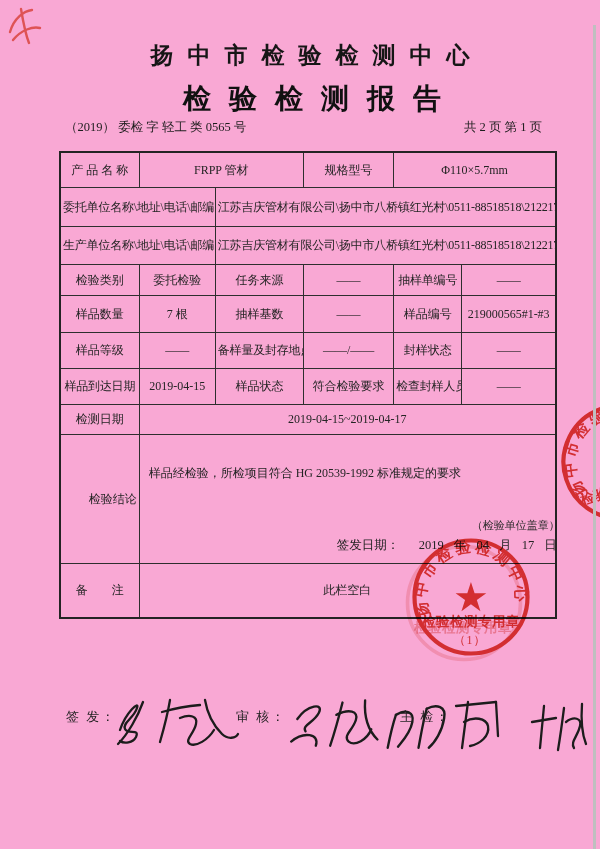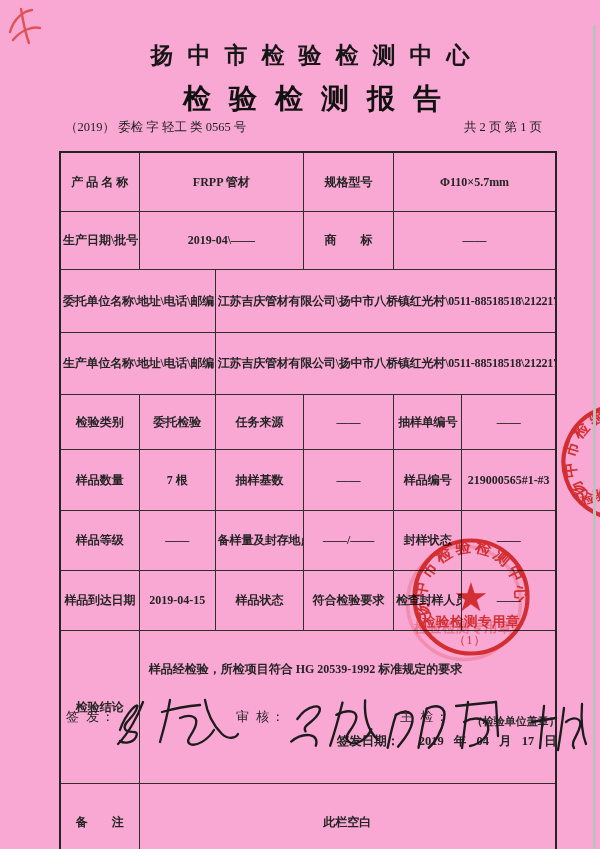--- a/index.html
+++ b/index.html
@@ -32,7 +32,7 @@
     border:1.5px solid #2e2e2e;
     font-size:12px;color:#242424;
     text-align:center;vertical-align:middle;
-    padding:16px 2px;overflow:hidden;white-space:nowrap;font-weight:bold;
+    padding:4px 2px;overflow:hidden;white-space:nowrap;
   }
   td.left{text-align:left;padding-left:8px;}
   td.sm{font-size:11px;letter-spacing:-0.2px;margin-left:10px;}

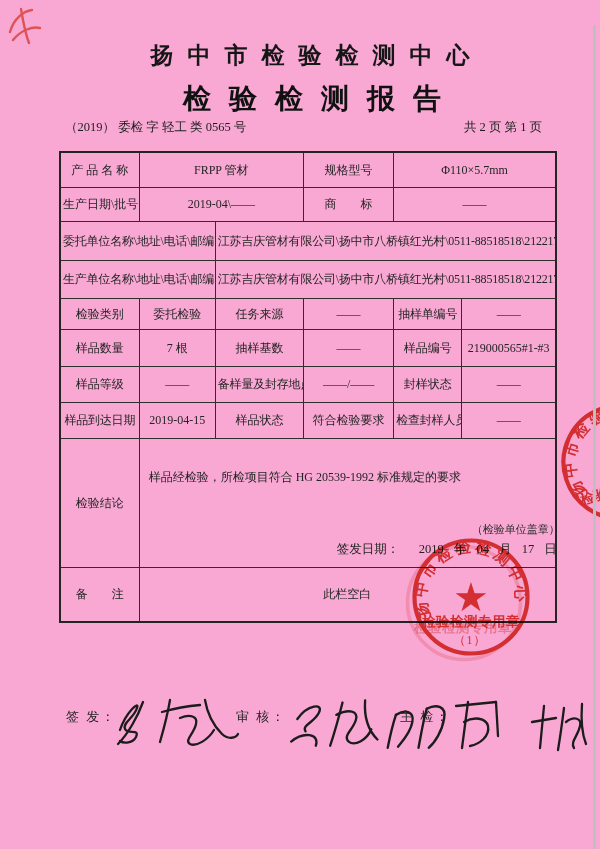--- a/index.html
+++ b/index.html
@@ -105,12 +105,6 @@
       <td>规格型号</td>
       <td colspan="2">Φ110×5.7mm</td>
     </tr>
-    <tr class="r2">
-      <td>生产日期\批号</td>
-      <td colspan="2">2019-04\——</td>
-      <td>商　　标</td>
-      <td colspan="2">——</td>
-    </tr>
     <tr class="r3">
       <td colspan="2" class="sm">委托单位名称\地址\电话\邮编</td>
       <td colspan="4" class="left sm">江苏吉庆管材有限公司\扬中市八桥镇红光村\0511-88518518\212217</td>

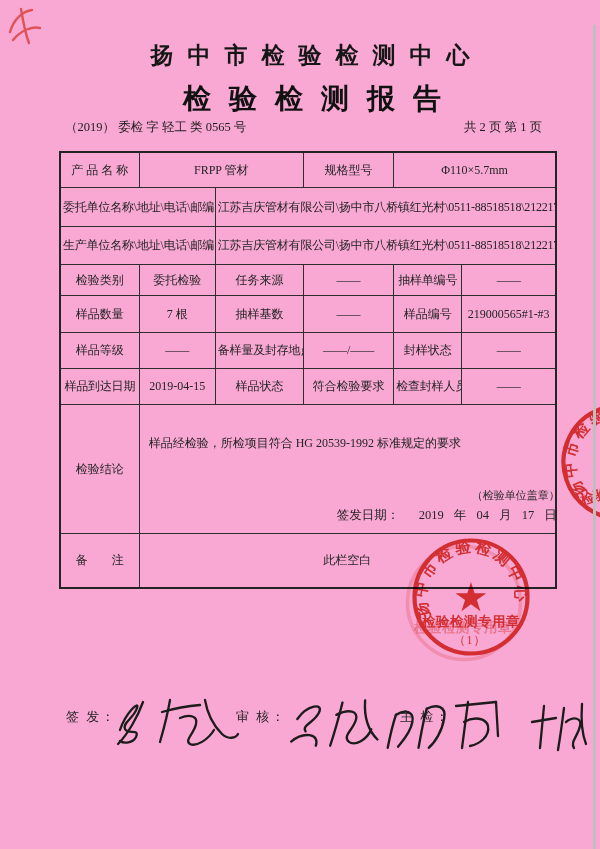--- a/index.html
+++ b/index.html
@@ -145,6 +145,10 @@
       <td class="sm">检查封样人员</td>
       <td>——</td>
     </tr>
+    <tr class="r10">
+      <td>检测日期</td>
+      <td colspan="5">2019-04-15~2019-04-17</td>
+    </tr>
     <tr class="r12">
       <td>检验结论</td>
       <td colspan="5" class="conc">

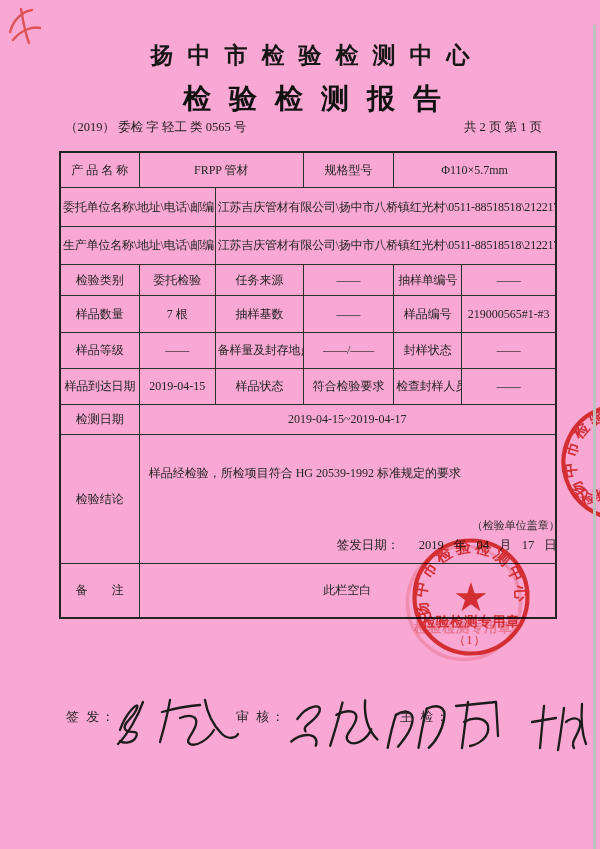--- a/index.html
+++ b/index.html
@@ -42,7 +42,7 @@
   tr.r5 td{height:22px;} tr.r6 td{height:28px;}
   tr.r7 td{height:27px;} tr.r8 td{height:27px;}
   tr.r9 td{height:27px;} tr.r10 td{height:21px;}
-  tr.r11 td{height:67px;} tr.r12 td{height:120px;}
+  tr.r11 td{height:67px;} tr.r12 td{height:120px;text-align:right;}
   tr.r13 td{height:45px;}
   td.conc{position:relative;vertical-align:top;text-align:left;white-space:normal;}
   .conc-text{position:absolute;left:9px;top:30px;font-size:12px;white-space:nowrap;}

